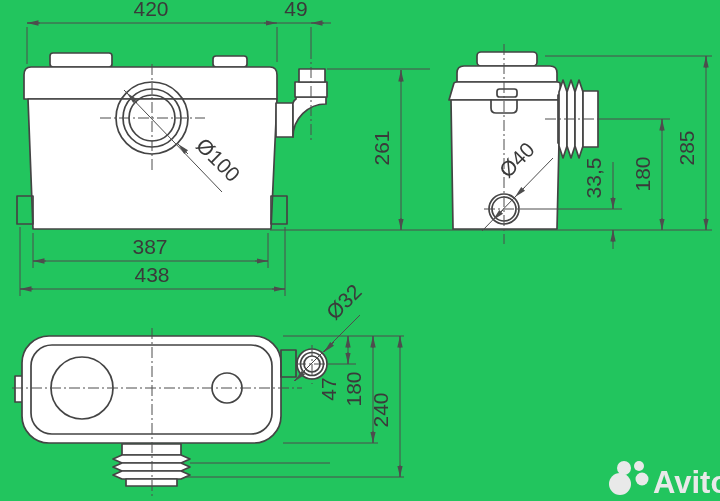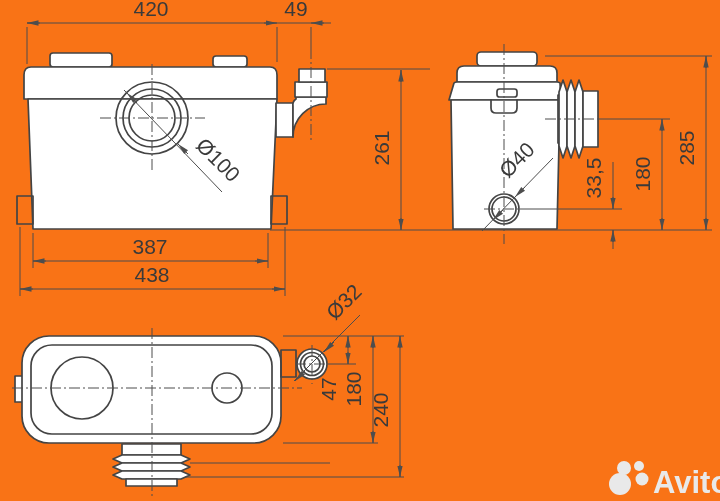--- a/index.html
+++ b/index.html
@@ -3,7 +3,7 @@
 <meta charset="utf-8">
 <style>
   html,body{margin:0;padding:0;background:#ffffff;}
-  .stage{width:720px;height:501px;position:relative;background:#f97316;overflow:hidden;
+  .stage{width:720px;height:501px;position:relative;background:#22c55e;overflow:hidden;
          font-family:"Liberation Sans", sans-serif;}
   svg{display:block;}
   .ol   { stroke:#444444; stroke-width:1.7; fill:none; stroke-linejoin:round; stroke-linecap:round; }

